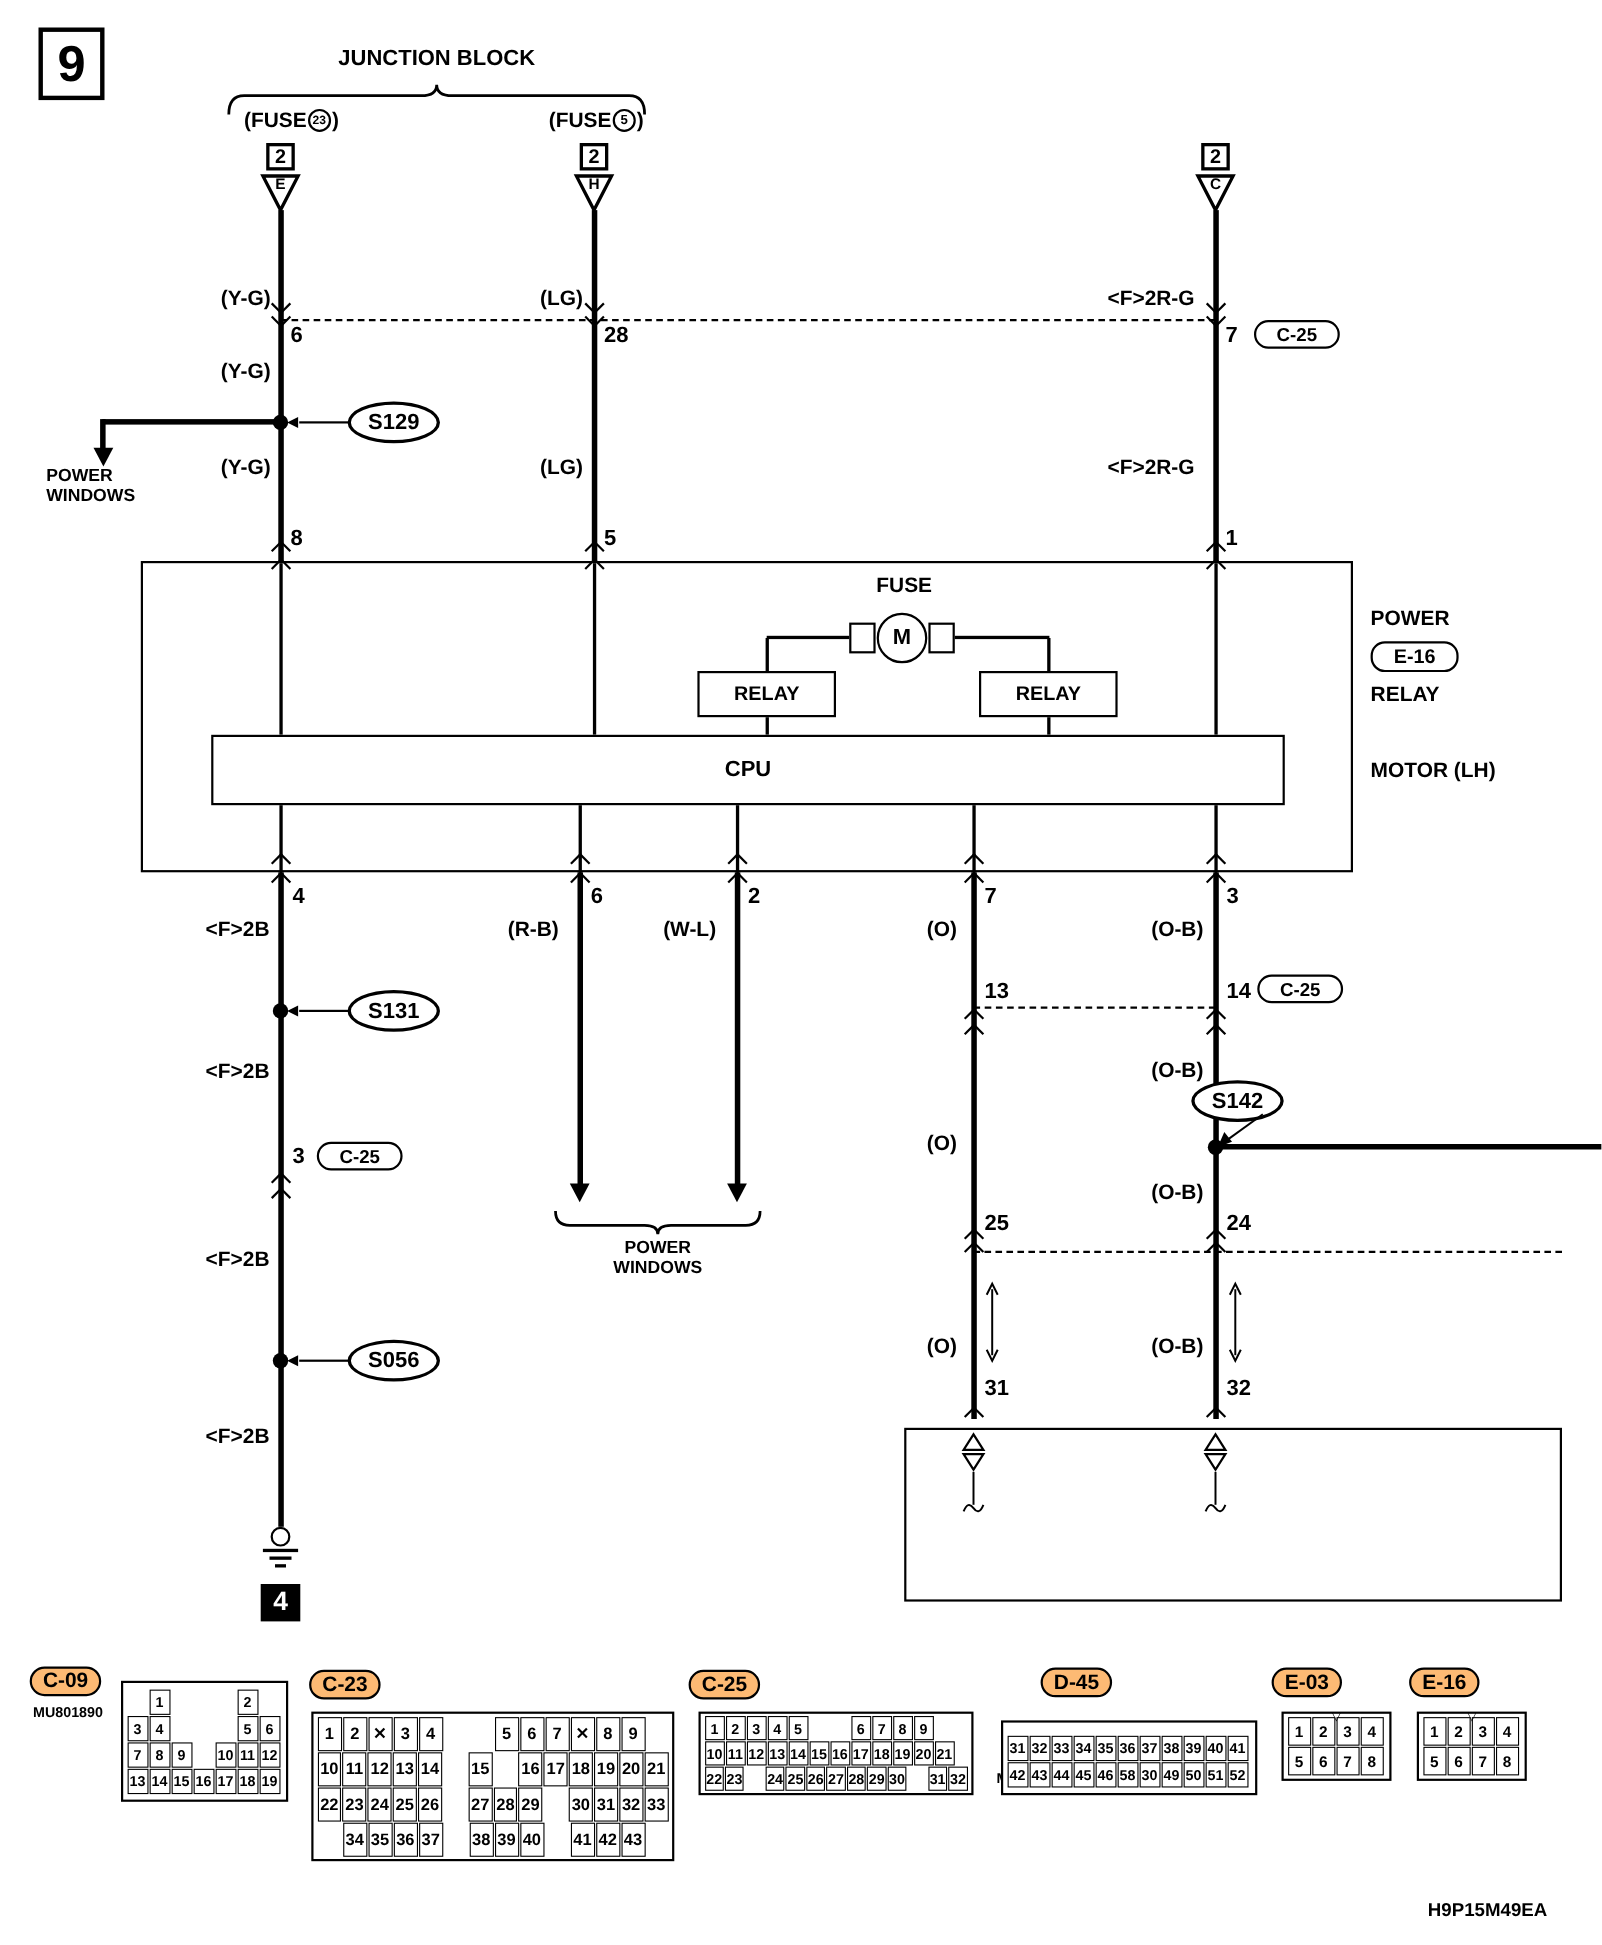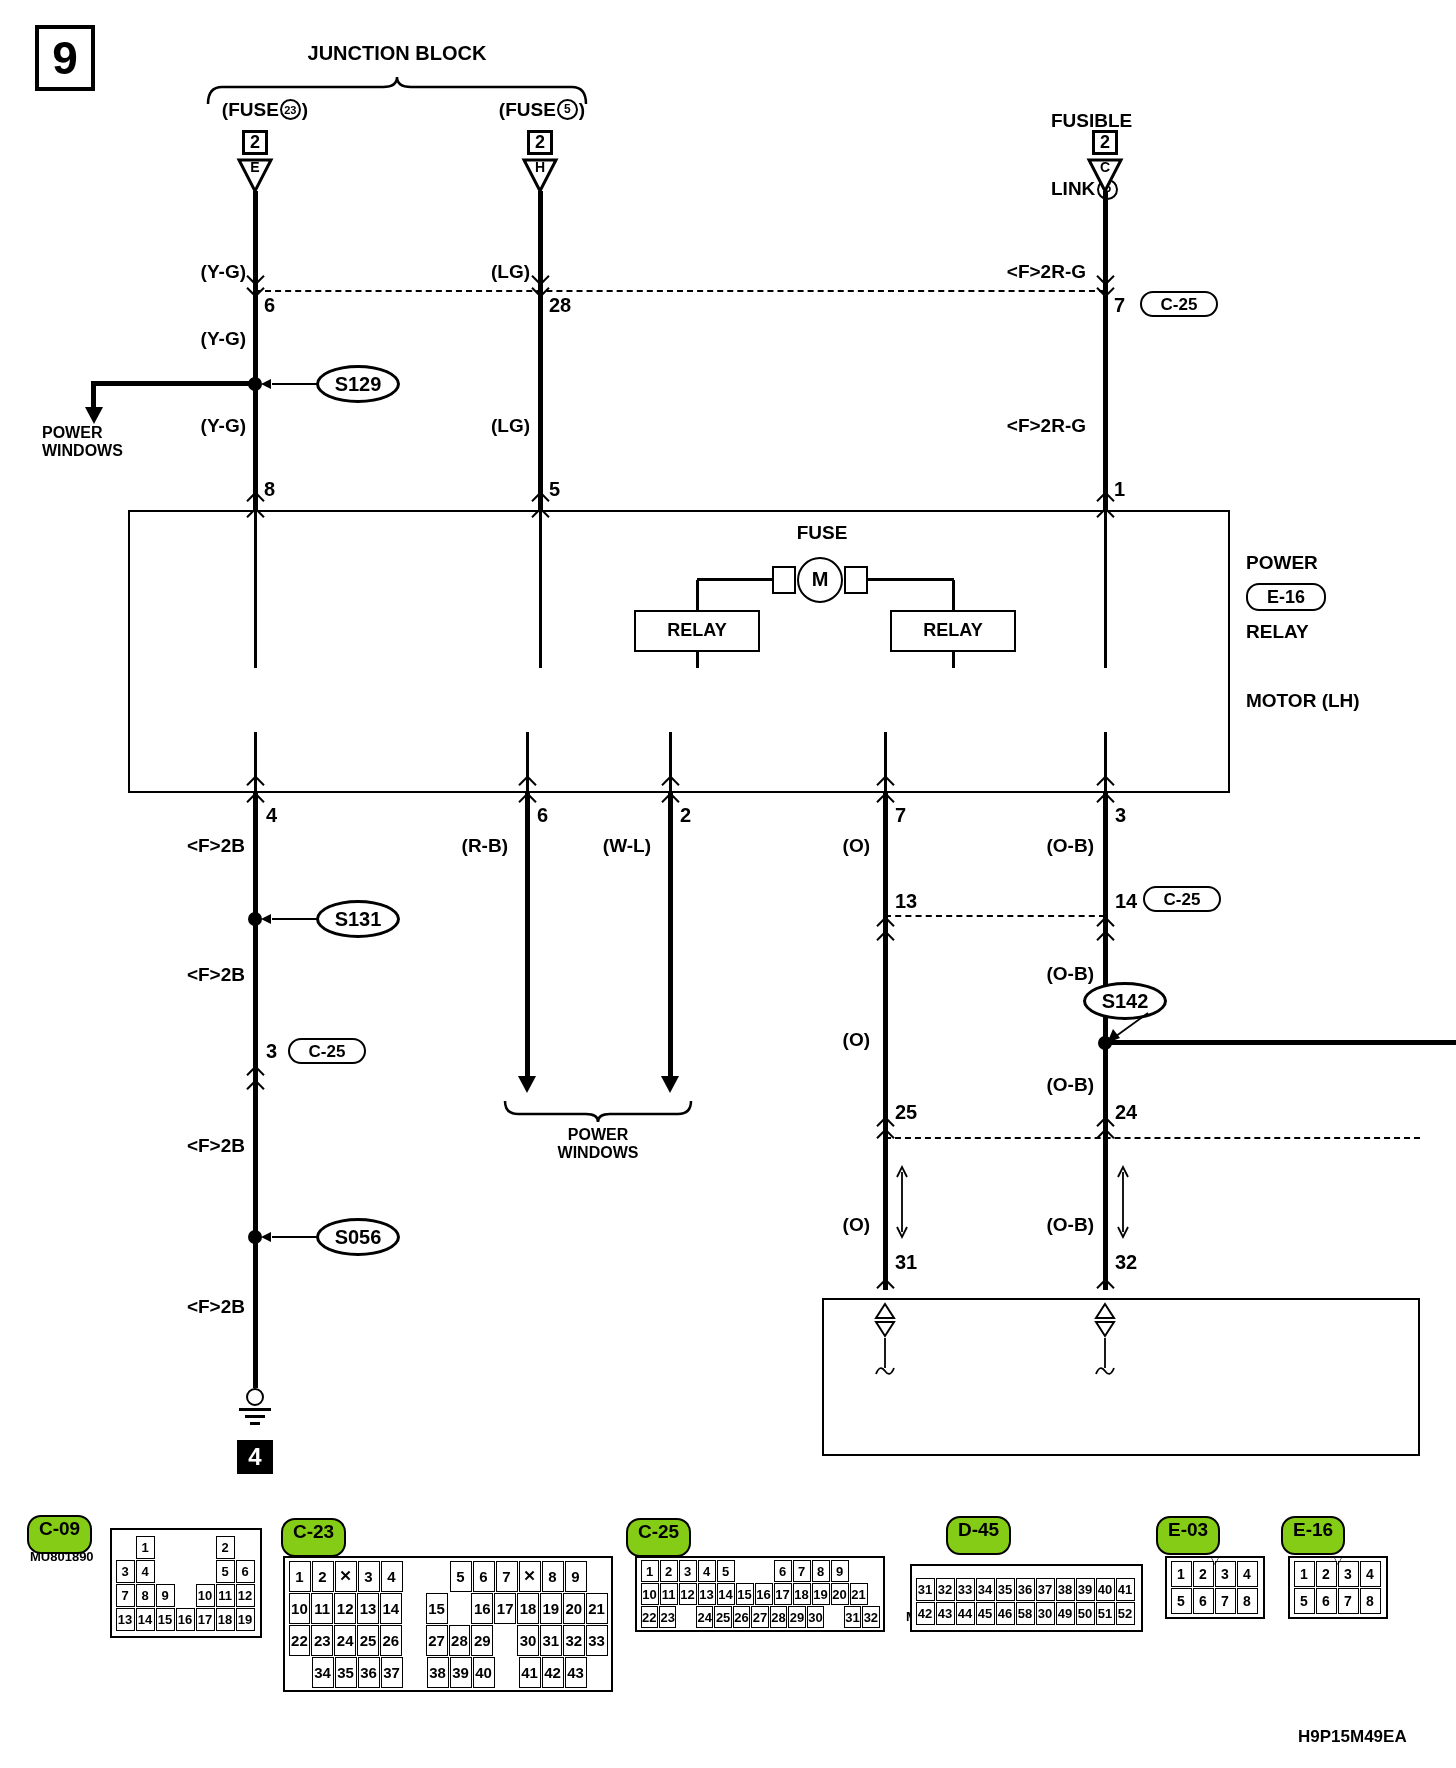--- a/index.html
+++ b/index.html
@@ -52,10 +52,6 @@
   <div class="lbl" style="left:472px;top:99px;width:140px;display:flex;align-items:center;justify-content:center;gap:1px">
     <span>(FUSE</span><span class="circ">5</span><span>)</span>
   </div>
-  <div class="lbl" style="left:1051px;top:66px">
-    <div>FUSIBLE</div>
-    <div style="display:flex;align-items:center;gap:2px;margin-top:3px"><span>LINK</span><span class="circ">5</span></div>
-  </div>
 
   <div class="twobox" style="left:242px;top:130px">2</div>
   <div class="twobox" style="left:527px;top:130px">2</div>

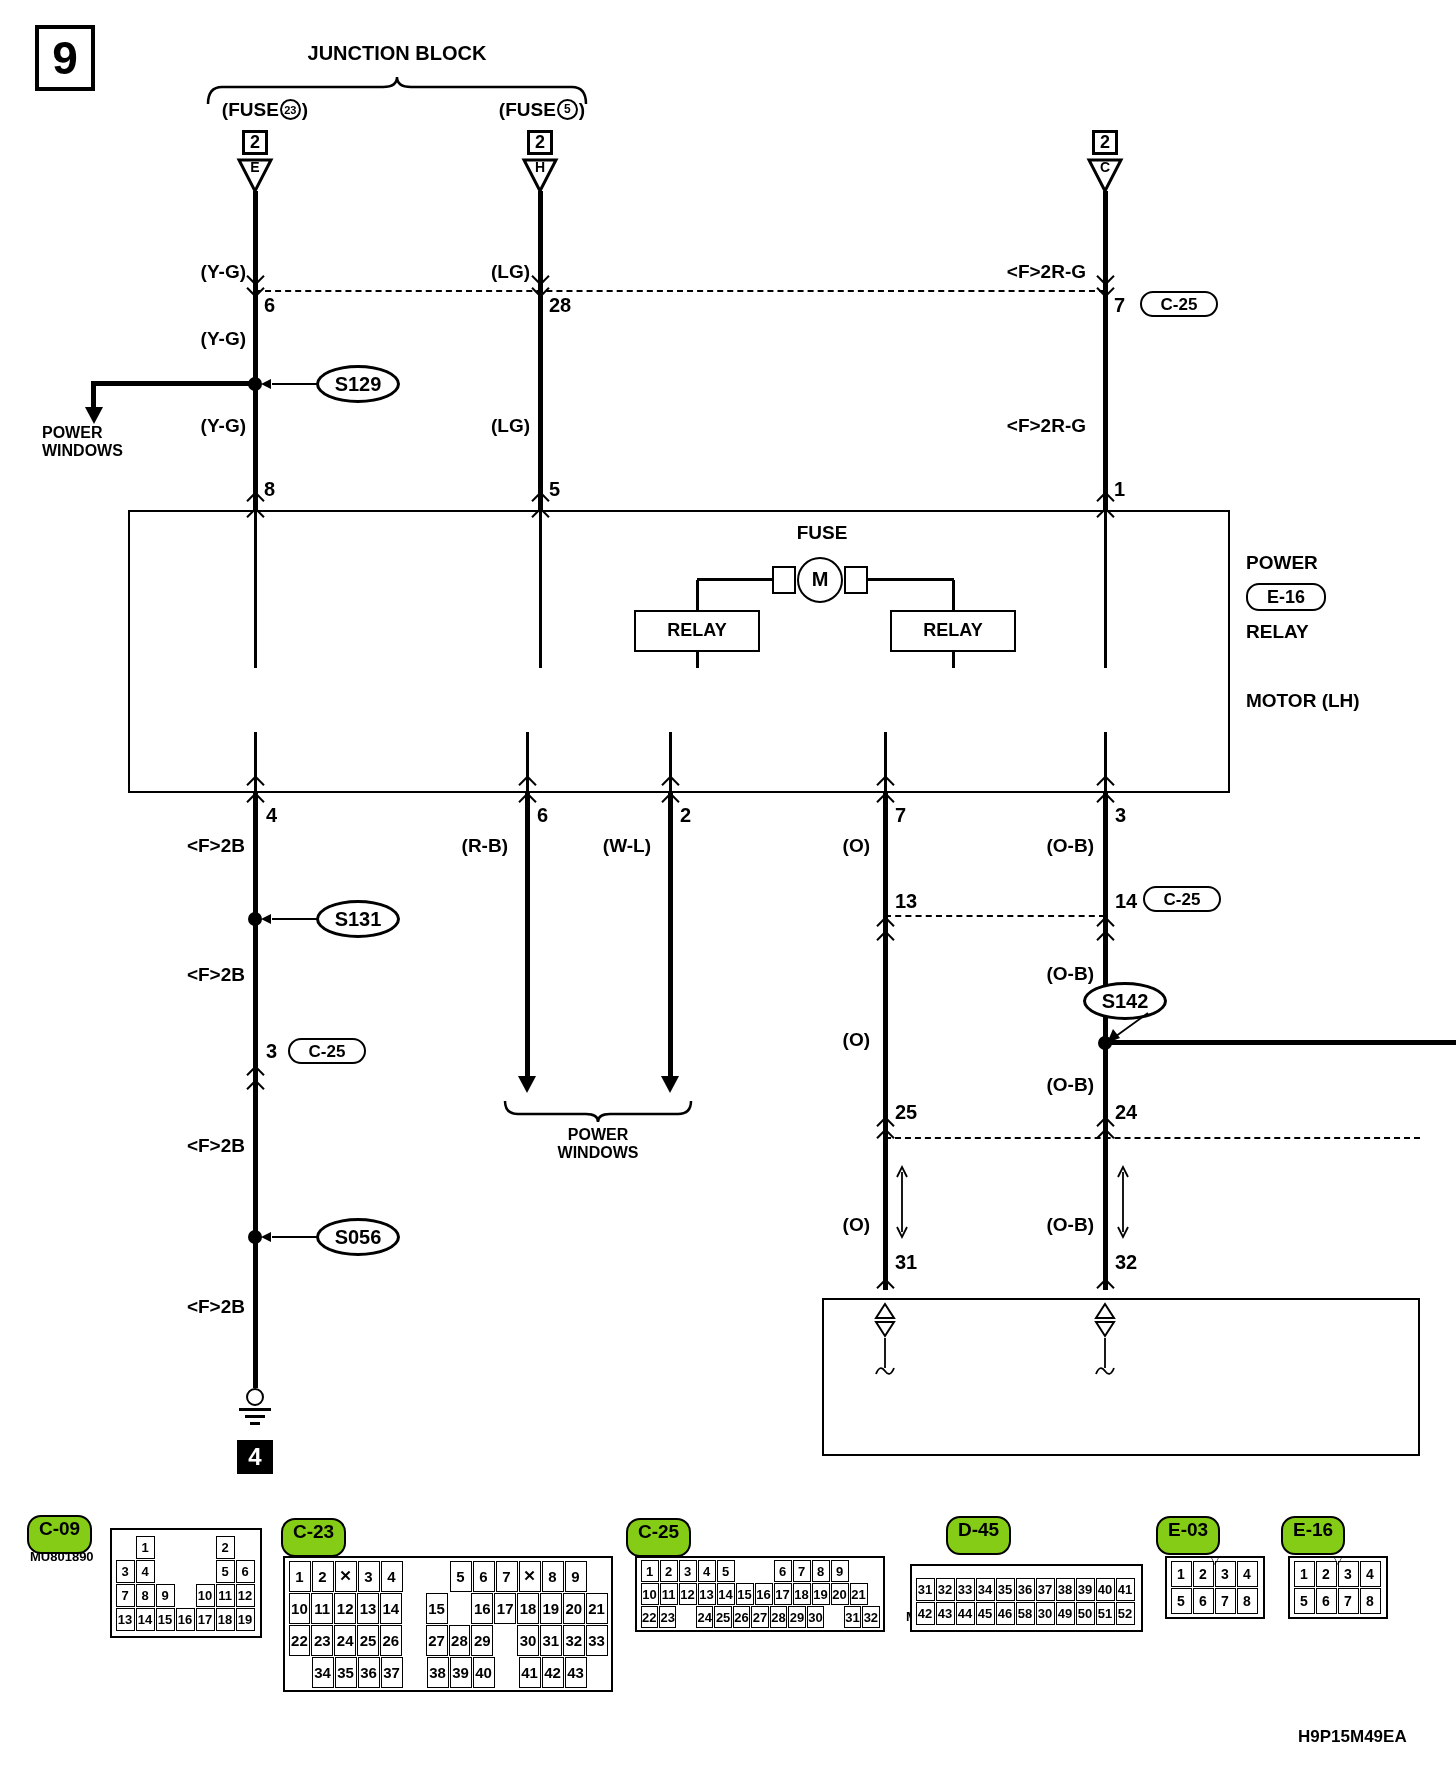--- a/index.html
+++ b/index.html
@@ -129,6 +129,7 @@
   <div class="bx ct" style="left:890px;top:610px;width:126px;height:42px;font-weight:bold;font-size:18px;line-height:37px"><span>RELAY</span></div>
   <div class="vl" style="left:696px;top:652px;width:2.5px;height:16px"></div>
   <div class="vl" style="left:952px;top:652px;width:2.5px;height:16px"></div>
+  <div class="bx ct" style="left:192px;top:668px;width:976px;height:64px;font-weight:bold;font-size:20px;line-height:58px"><span>CPU</span></div>
 
   <div class="vl" style="left:254px;top:732px;width:2.5px;height:61px"></div>
   <div class="vl" style="left:526px;top:732px;width:2.5px;height:61px"></div>

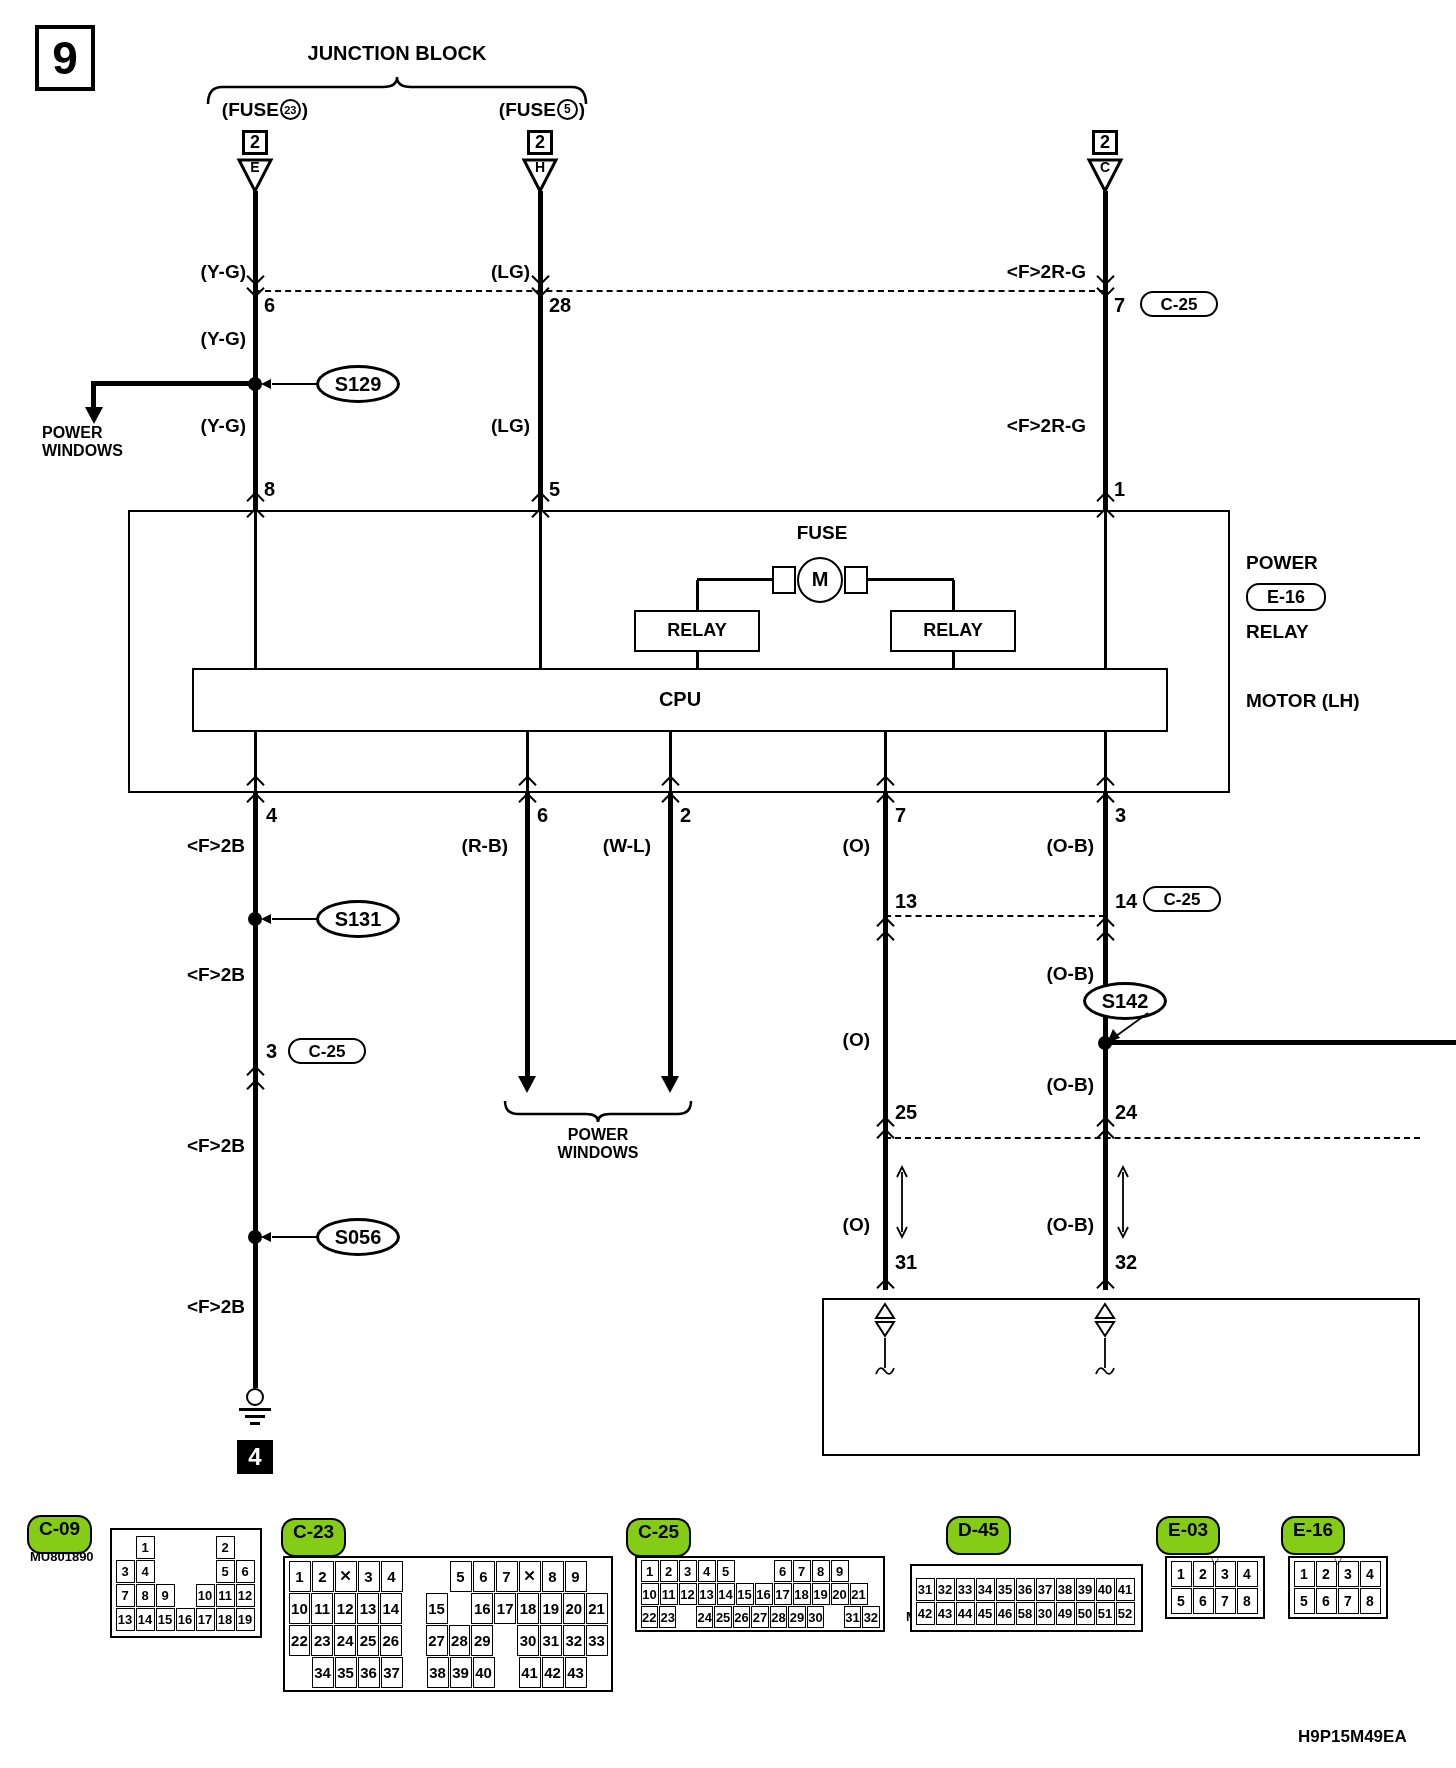--- a/index.html
+++ b/index.html
@@ -18,7 +18,7 @@
   .oval{position:absolute;width:84px;height:38px;border:3.5px solid #000;border-radius:50%;display:flex;align-items:center;justify-content:center;font-weight:bold;font-size:20px;background:#fff}
   .al{position:absolute;width:0;height:0;border-top:5px solid transparent;border-bottom:5px solid transparent;border-right:10px solid #000}
   .ad{position:absolute;width:0;height:0;border-left:9px solid transparent;border-right:9px solid transparent;border-top:17px solid #000}
-  .ctag{position:absolute;border:2.5px solid #000;border-radius:14px;padding:0 10px;font-weight:bold;font-size:19px;height:39px;line-height:23px;background:#84cc16}
+  .ctag{position:absolute;border:2.5px solid #000;border-radius:14px;padding:0 10px;font-weight:bold;font-size:19px;height:27px;line-height:23px;background:#fdba74}
   .stag{position:absolute;border:2px solid #000;border-radius:13px;width:78px;height:26px;font-weight:bold;font-size:17px;text-align:center;line-height:23px;background:#fff}
   .pgbox{position:absolute;border:2.5px solid #000;background:#fff;display:flex;flex-direction:column;justify-content:center;padding:3px}
   .pgrow{display:flex;justify-content:flex-start}

